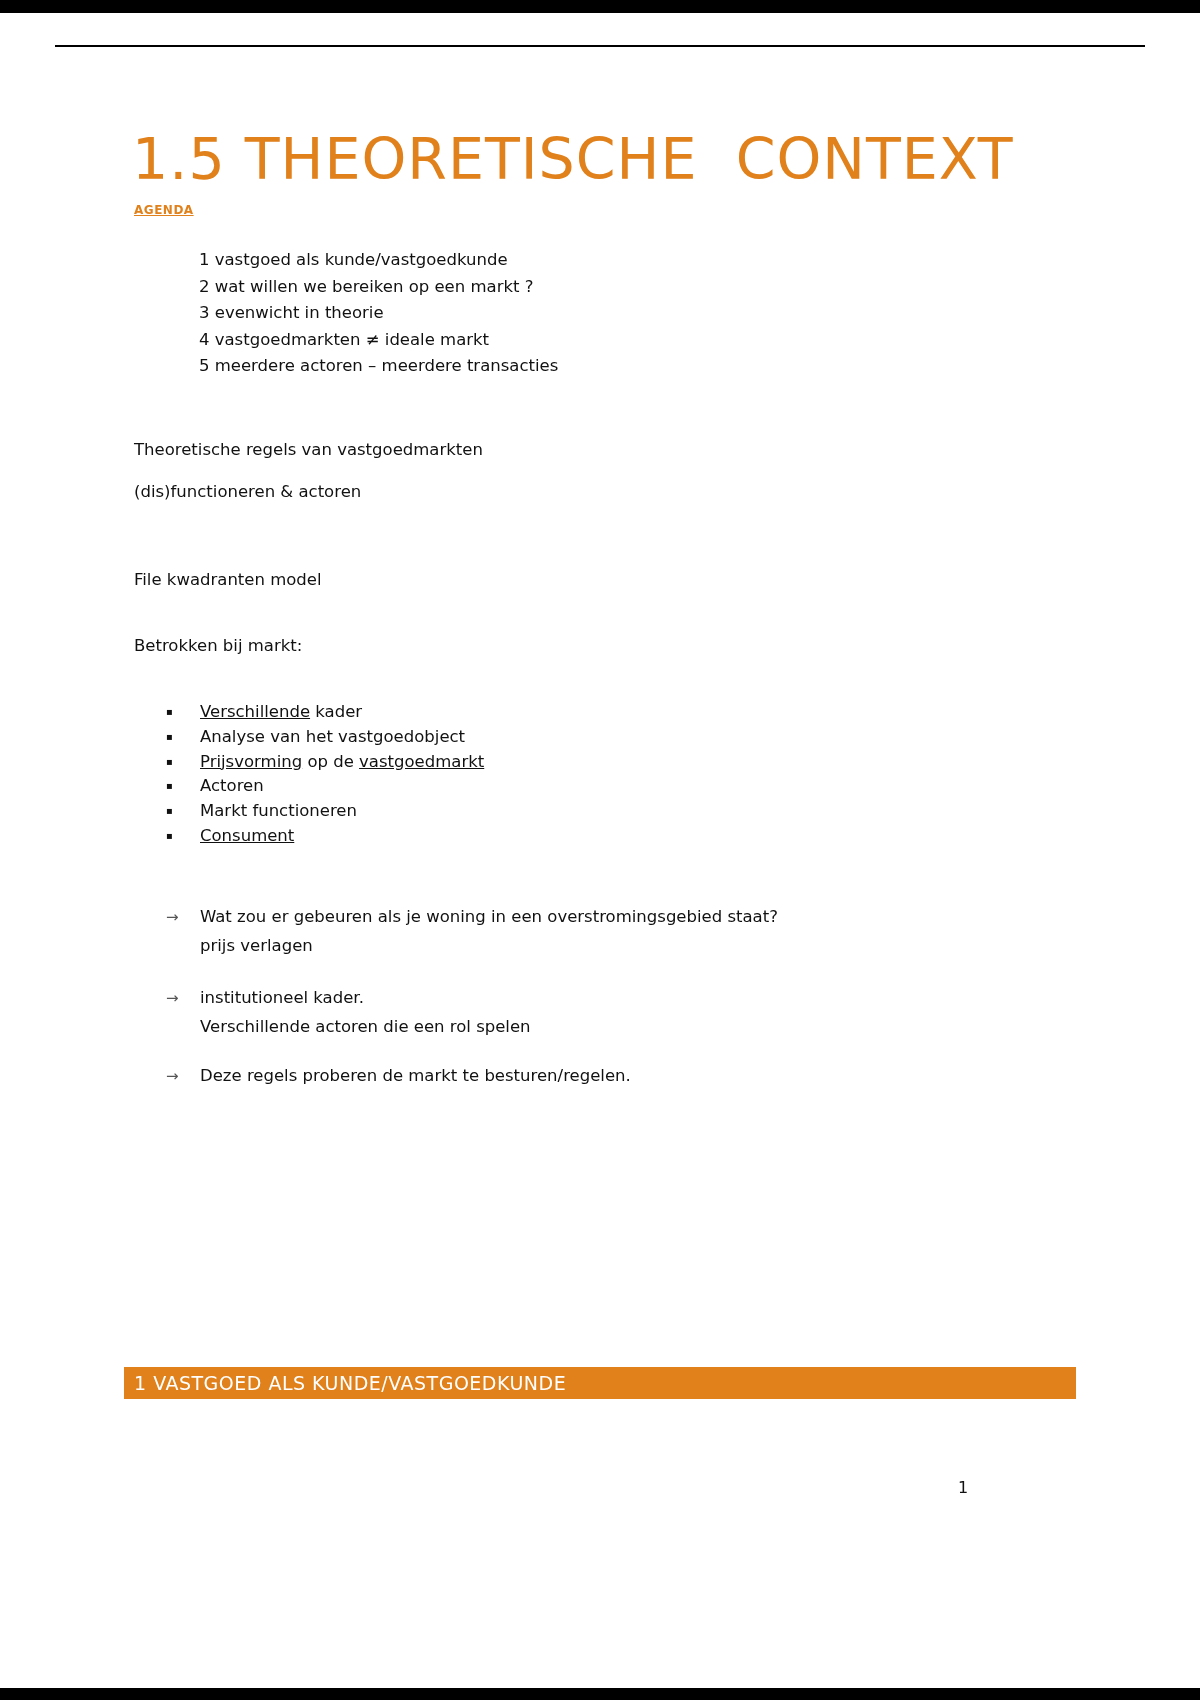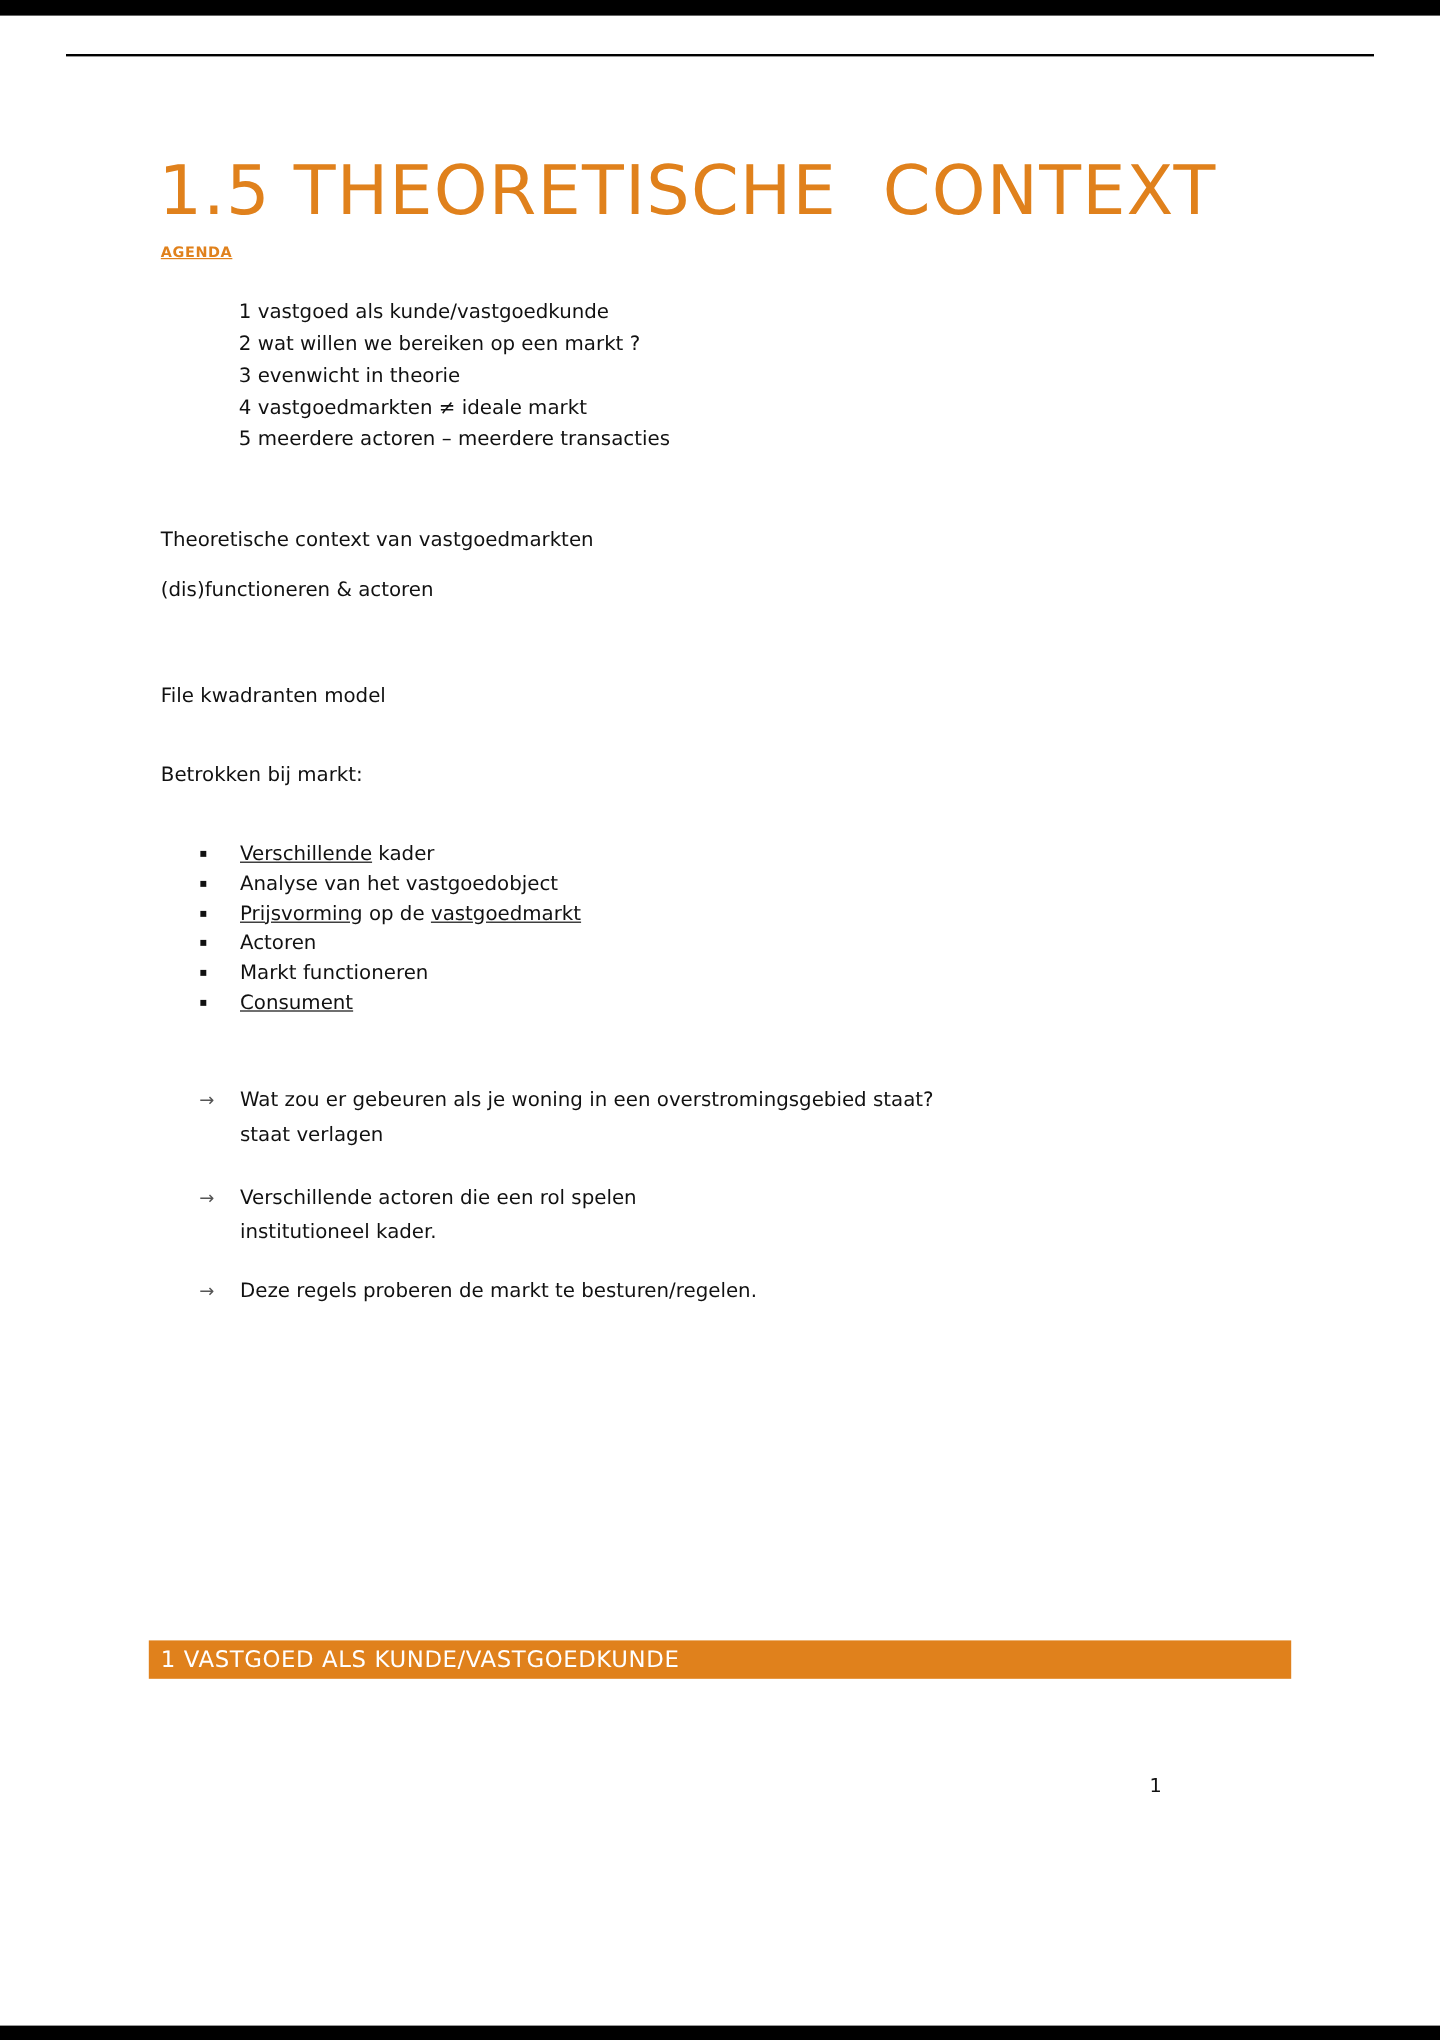--- a/index.html
+++ b/index.html
@@ -81,7 +81,7 @@
     <div class="agenda-item">5 meerdere actoren – meerdere transacties</div>
   </div>
 
-  <p class="para p1">Theoretische context van vastgoedmarkten</p>
+  <p class="para p1">Theoretische regels van vastgoedmarkten</p>
   <p class="para p2">(dis)functioneren &amp; actoren</p>
   <p class="para p3">File kwadranten model</p>
   <p class="para p4">Betrokken bij markt:</p>

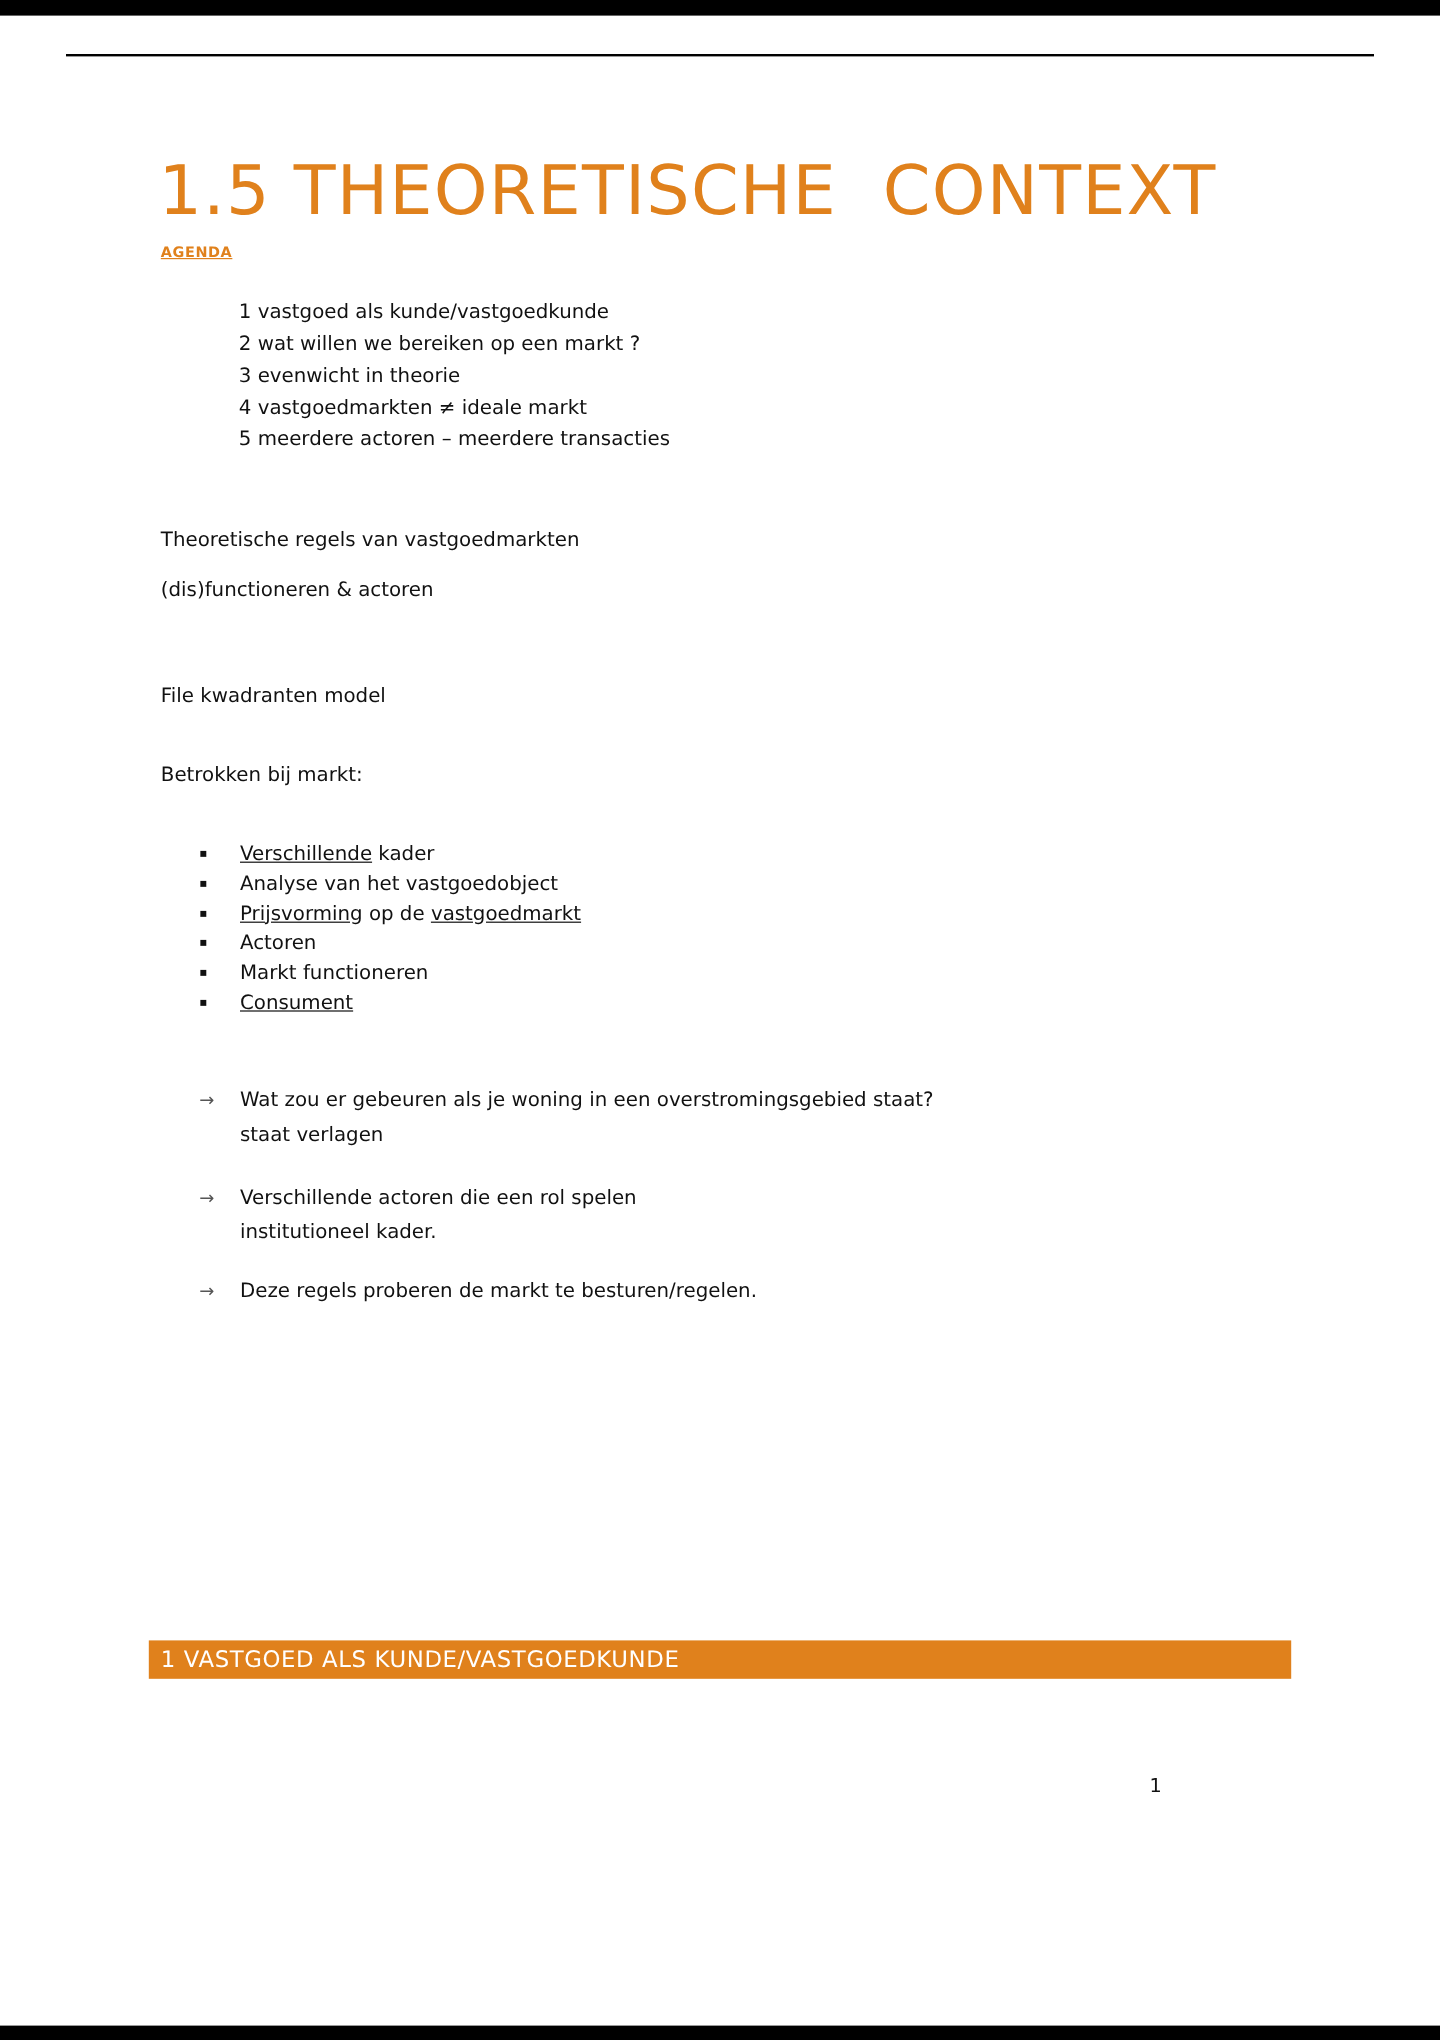--- a/index.html
+++ b/index.html
@@ -117,7 +117,7 @@
     <span class="arrow">→</span>
     <span class="atext">
       <span class="aline">Wat zou er gebeuren als je woning in een overstromingsgebied staat?</span>
-      <span class="aline">staat verlagen</span>
+      <span class="aline">prijs verlagen</span>
     </span>
   </div>
 

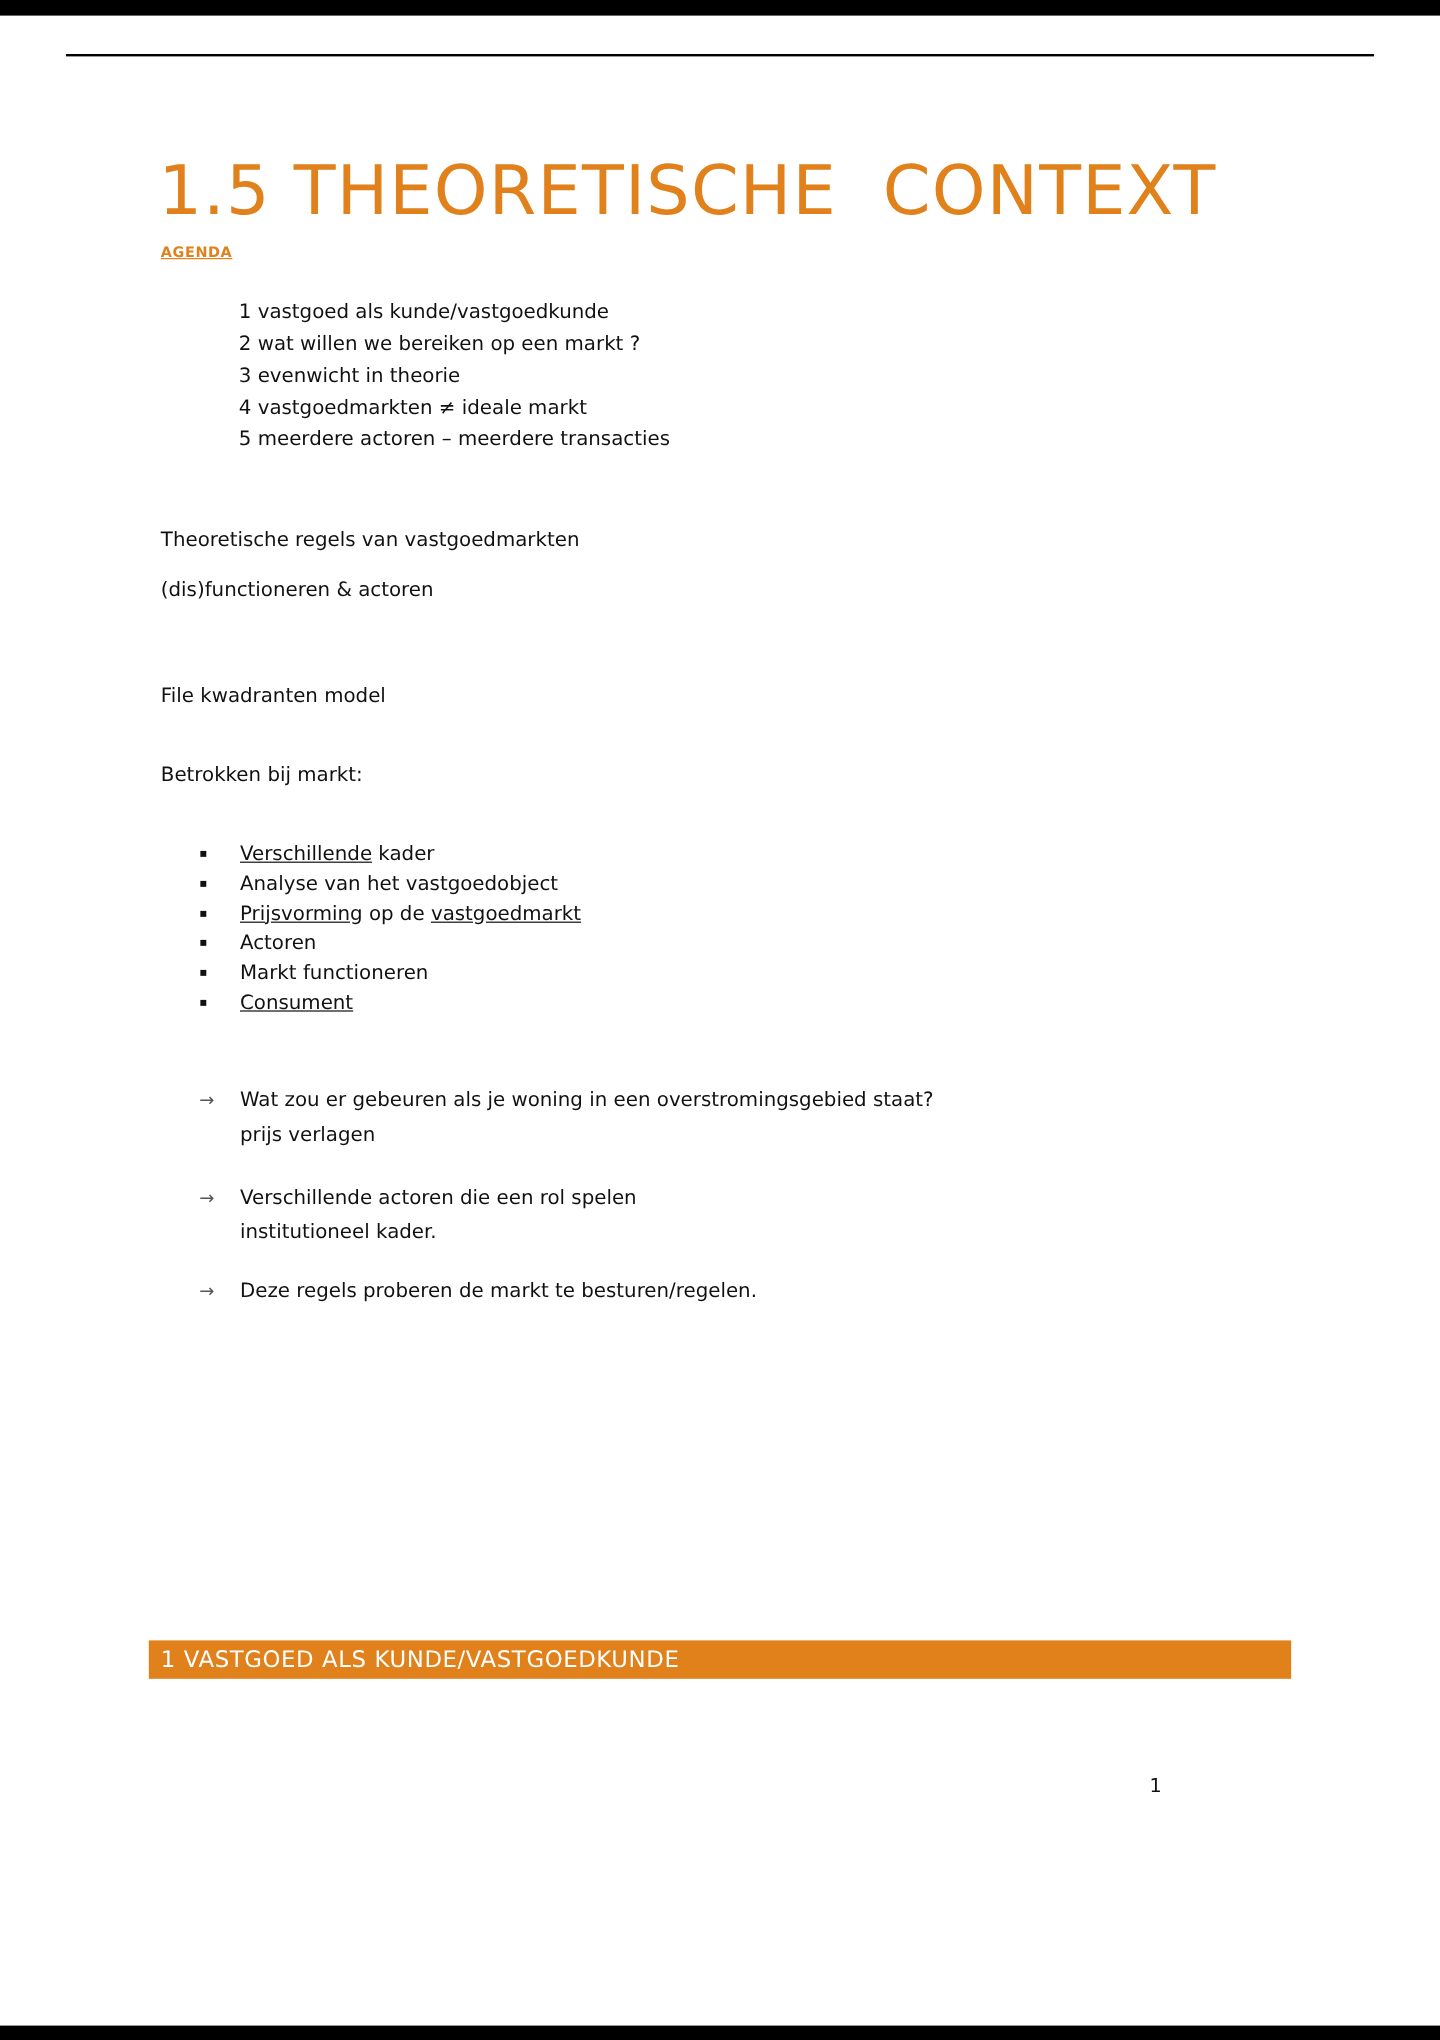--- a/index.html
+++ b/index.html
@@ -124,8 +124,8 @@
   <div class="arrow-item a2">
     <span class="arrow">→</span>
     <span class="atext">
+      <span class="aline">institutioneel kader.</span>
       <span class="aline">Verschillende actoren die een rol spelen</span>
-      <span class="aline">institutioneel kader.</span>
     </span>
   </div>
 

